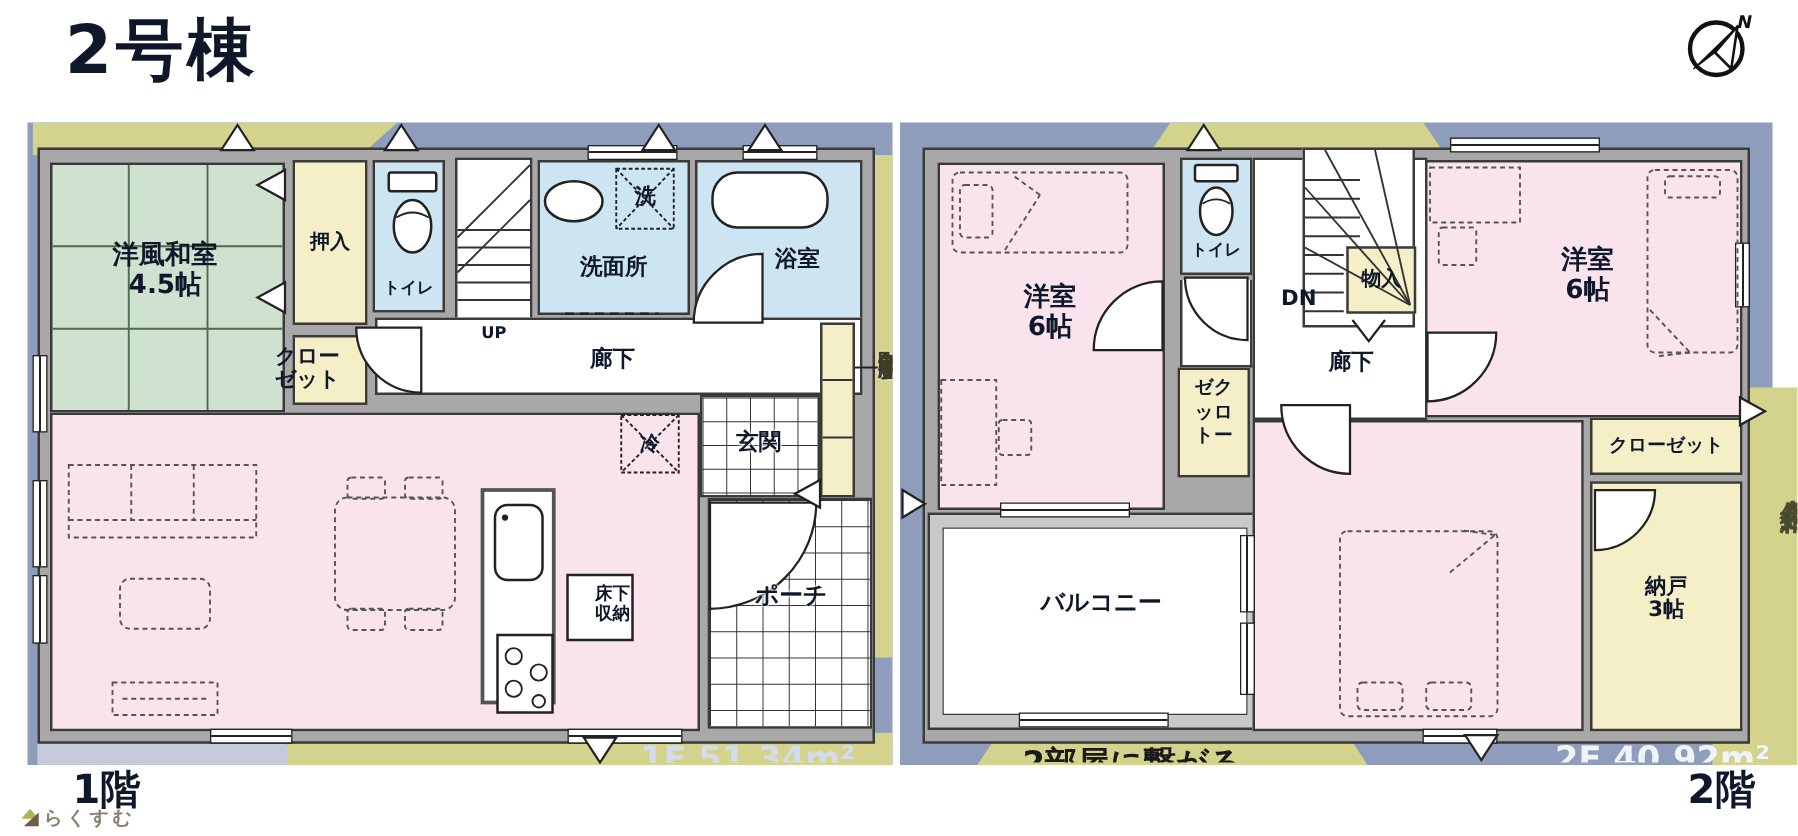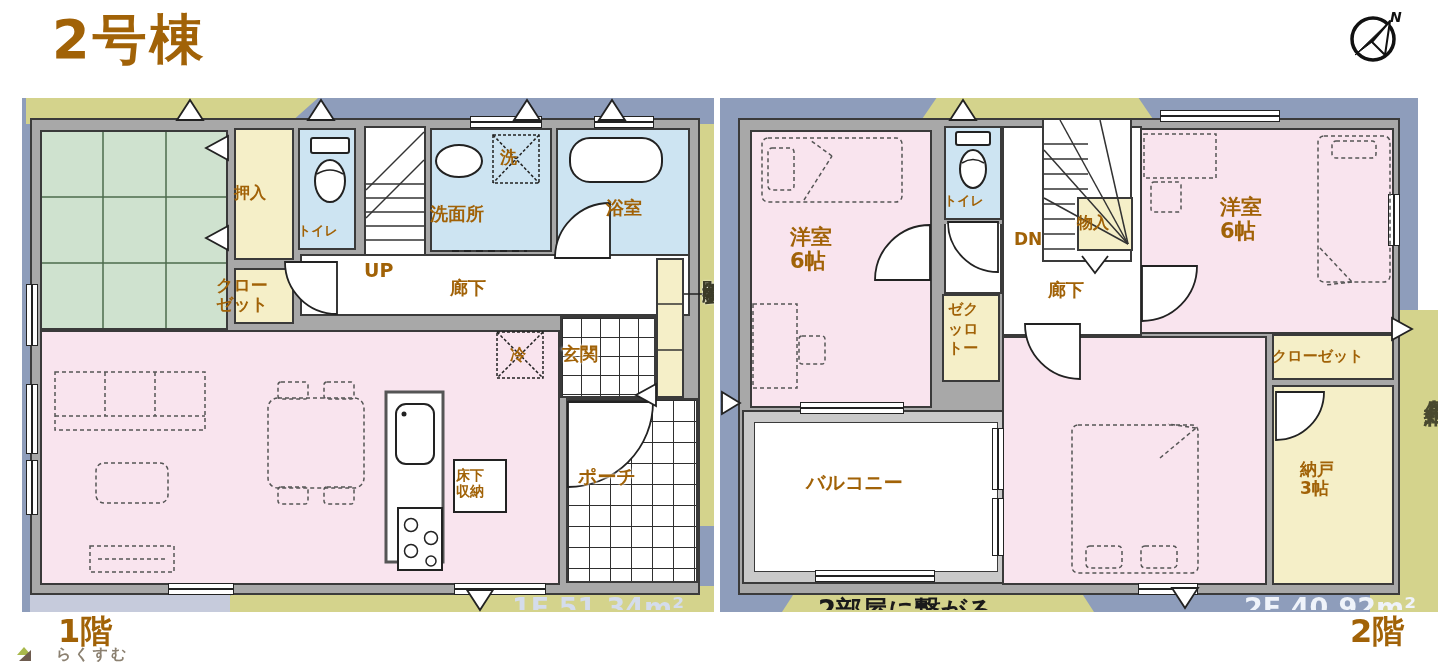--- a/index.html
+++ b/index.html
@@ -14,7 +14,7 @@
   .blue{background:#cde4f2}.white{background:#fff}
   .tile{background-color:#fff;background-image:linear-gradient(#2f2f2f 1px,transparent 1px),
         linear-gradient(90deg,#2f2f2f 1px,transparent 1px)}
-  .lbl{position:absolute;font-weight:700;text-align:left;line-height:1.12;white-space:nowrap;color:#a16207}
+  .lbl{position:absolute;font-weight:700;text-align:center;line-height:1.12;white-space:nowrap;color:#0f172a}
   .winh,.winv{position:absolute;border:1.5px solid #222;box-sizing:border-box}
   .winh{background:linear-gradient(to bottom,#fff 42%,#222 42%,#222 58%,#fff 58%)}
   .winv{background:linear-gradient(to right,#fff 42%,#222 42%,#222 58%,#fff 58%)}

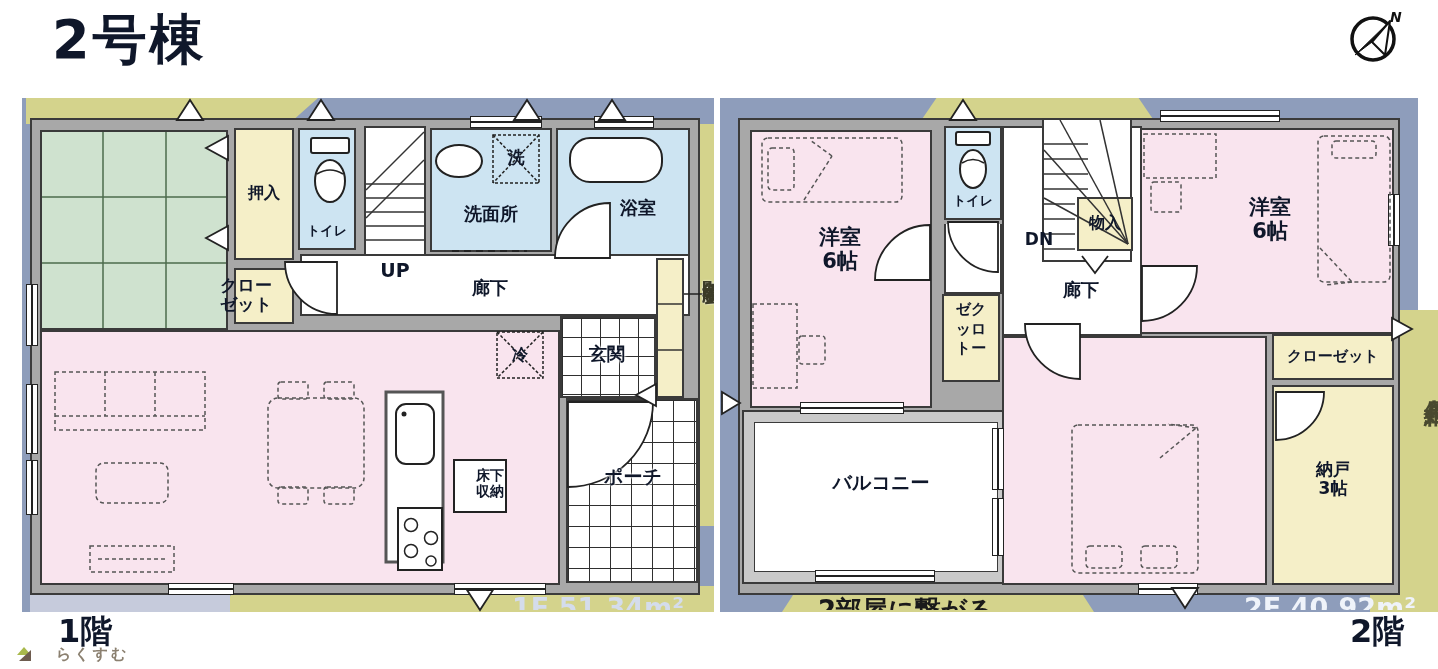--- a/index.html
+++ b/index.html
@@ -161,6 +161,10 @@
     <line x1="662" y1="196" x2="694" y2="196" stroke="#222" stroke-width="1.5"></line>
   </svg>
 
+  <div class="lbl" style="left:40px;top:94px;width:140px;font-size:21px">
+    <span style="display:block">洋風和室</span>
+    <span style="display:block">4.5帖</span>
+  </div>
   <div class="lbl" style="left:212px;top:86px;width:60px;font-size:16px">押入</div>
   <div class="lbl" style="left:194px;top:178px;width:60px;font-size:17px">
     <span style="display:block">クロー</span>

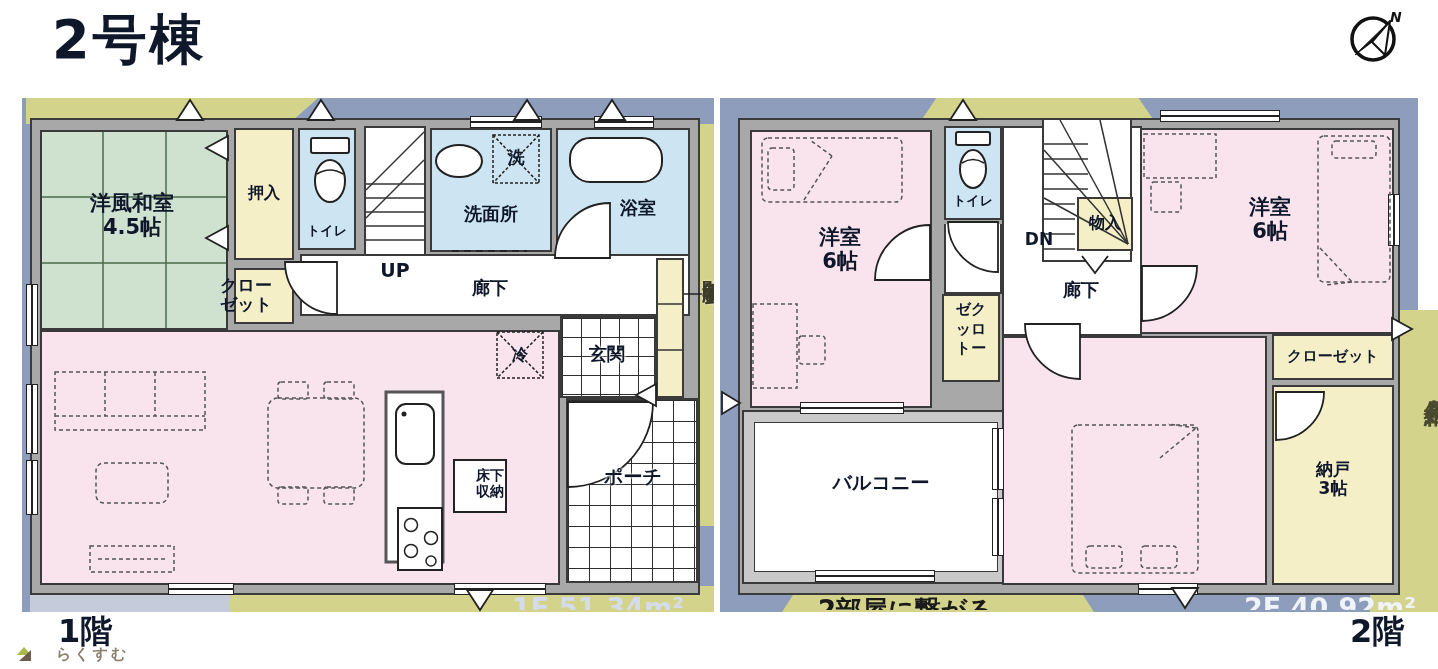--- a/index.html
+++ b/index.html
@@ -171,7 +171,7 @@
     <span style="display:block">ゼット</span>
   </div>
   <div class="lbl" style="left:276px;top:126px;width:58px;font-size:13px">トイレ</div>
-  <div class="lbl" style="left:342px;top:162px;width:62px;font-size:19px;font-weight:600">UP</div>
+  <div class="lbl" style="left:342px;top:162px;width:62px;font-size:13px;font-weight:600">UP</div>
   <div class="lbl" style="left:408px;top:106px;width:122px;font-size:18px">洗面所</div>
   <div class="lbl" style="left:478px;top:50px;width:32px;font-size:17px">洗</div>
   <div class="lbl" style="left:584px;top:100px;width:64px;font-size:18px">浴室</div>

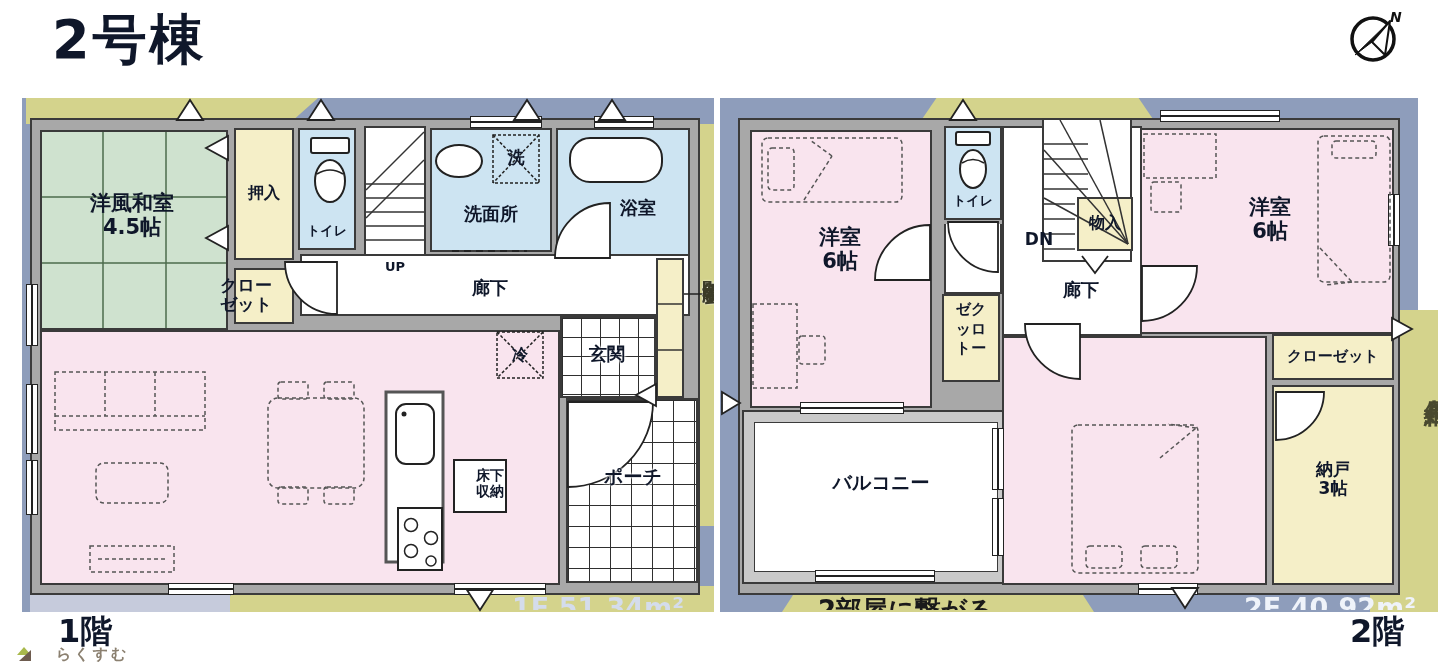--- a/index.html
+++ b/index.html
@@ -321,7 +321,7 @@
 
 <div class="lbl" style="left:58px;top:614px;font-size:32px">1階</div>
 <div class="lbl" style="left:1350px;top:614px;font-size:32px">2階</div>
-<div class="abs" style="left:16px;top:644px;height:20px;display:flex;align-items:center;gap:23px">
+<div class="abs" style="left:16px;top:644px;height:20px;display:flex;align-items:center;gap:2px">
   <svg width="17" height="17" style="position:static">
     <polygon points="1,9 8,1 15,9" fill="#a9b94c"></polygon>
     <polygon points="3,15 15,15 15,4" fill="#6e5c4f"></polygon>

